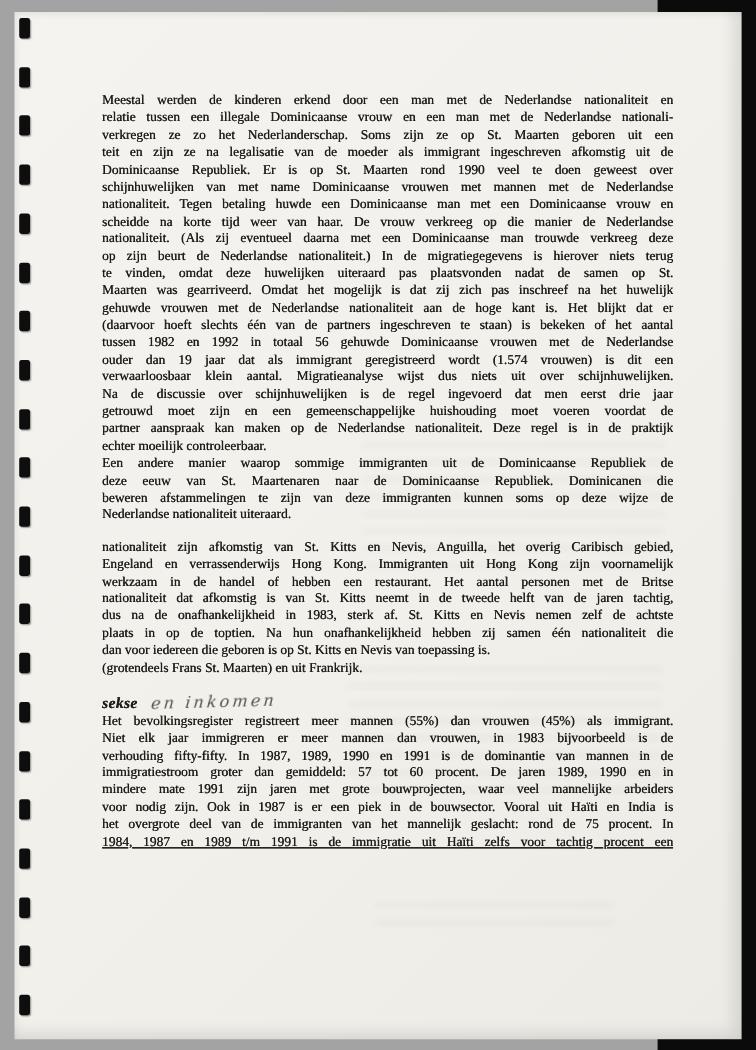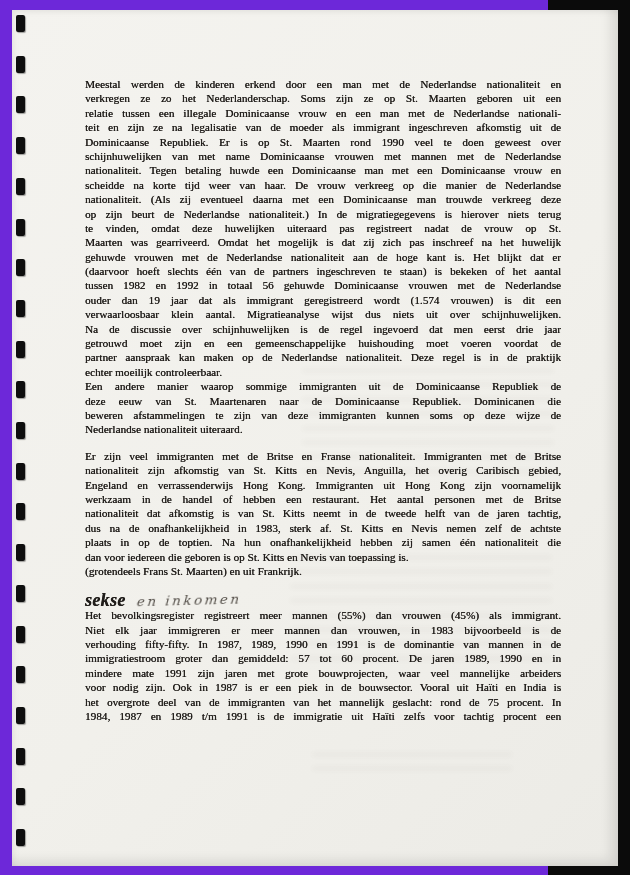--- a/index.html
+++ b/index.html
@@ -9,7 +9,7 @@
     font-family: "Liberation Serif", "DejaVu Serif", serif;
     overflow: hidden;
   }
-  .scan-canvas { position: relative; width: 548px; height: 875px; background: #6d28d9; }
+  .scan-canvas { position: relative; width: 548px; height: 875px; background: #a3a3a3; }
   .page {
     position: absolute; left: 12px; top: 10px;
     width: 606px; height: 856px;

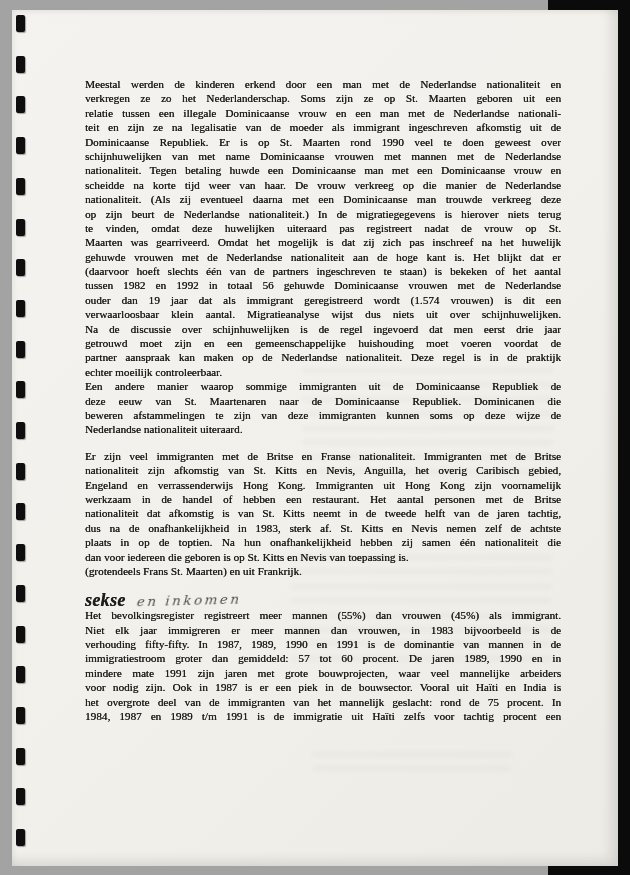--- a/index.html
+++ b/index.html
@@ -110,8 +110,8 @@
 
       <div class="para">
           <div class="line">Meestal werden de kinderen erkend door een man met de Nederlandse nationaliteit en</div>
+          <div class="line">relatie tussen een illegale Dominicaanse vrouw en een man met de Nederlandse nationali-</div>
           <div class="line">verkregen ze zo het Nederlanderschap. Soms zijn ze op St. Maarten geboren uit een</div>
-          <div class="line">relatie tussen een illegale Dominicaanse vrouw en een man met de Nederlandse nationali-</div>
           <div class="line">teit en zijn ze na legalisatie van de moeder als immigrant ingeschreven afkomstig uit de</div>
           <div class="line">Dominicaanse Republiek. Er is op St. Maarten rond 1990 veel te doen geweest over</div>
           <div class="line">schijnhuwelijken van met name Dominicaanse vrouwen met mannen met de Nederlandse</div>

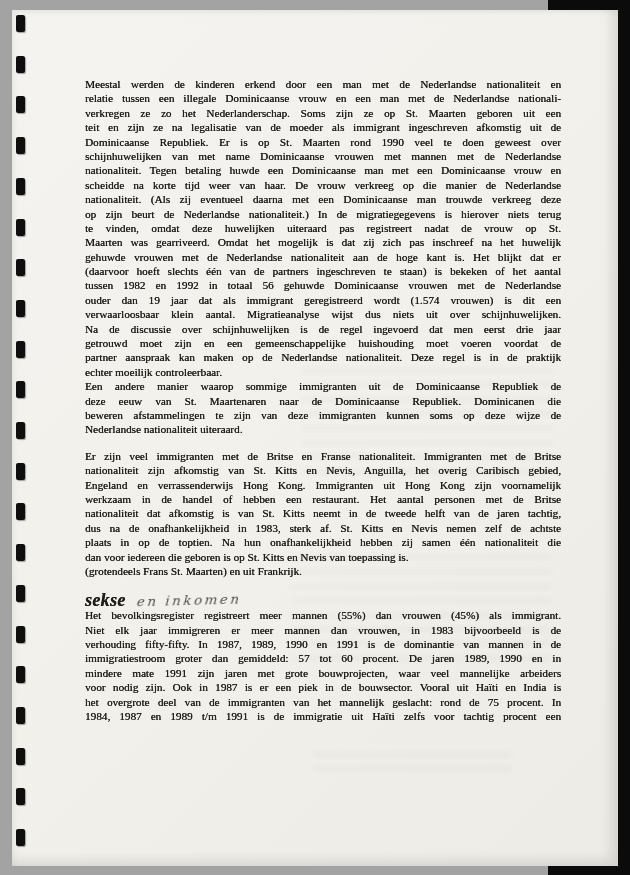--- a/index.html
+++ b/index.html
@@ -119,7 +119,7 @@
           <div class="line">scheidde na korte tijd weer van haar. De vrouw verkreeg op die manier de Nederlandse</div>
           <div class="line">nationaliteit. (Als zij eventueel daarna met een Dominicaanse man trouwde verkreeg deze</div>
           <div class="line">op zijn beurt de Nederlandse nationaliteit.) In de migratiegegevens is hierover niets terug</div>
-          <div class="line">te vinden, omdat deze huwelijken uiteraard pas registreert nadat de vrouw op St.</div>
+          <div class="line">te vinden, omdat deze huwelijken uiteraard pas plaatsvonden nadat de samen op St.</div>
           <div class="line">Maarten was gearriveerd. Omdat het mogelijk is dat zij zich pas inschreef na het huwelijk</div>
           <div class="line">gehuwde vrouwen met de Nederlandse nationaliteit aan de hoge kant is. Het blijkt dat er</div>
           <div class="line">(daarvoor hoeft slechts één van de partners ingeschreven te staan) is bekeken of het aantal</div>

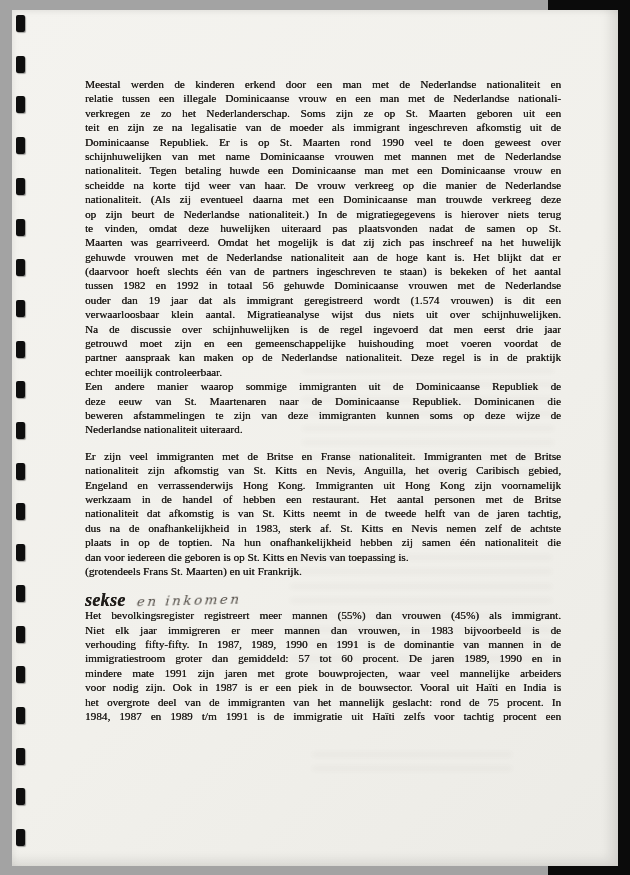--- a/index.html
+++ b/index.html
@@ -142,7 +142,6 @@
       <div class="spacer"></div>
 
       <div class="para">
-          <div class="line">Er zijn veel immigranten met de Britse en Franse nationaliteit. Immigranten met de Britse</div>
           <div class="line">nationaliteit zijn afkomstig van St. Kitts en Nevis, Anguilla, het overig Caribisch gebied,</div>
           <div class="line">Engeland en verrassenderwijs Hong Kong. Immigranten uit Hong Kong zijn voornamelijk</div>
           <div class="line">werkzaam in de handel of hebben een restaurant. Het aantal personen met de Britse</div>

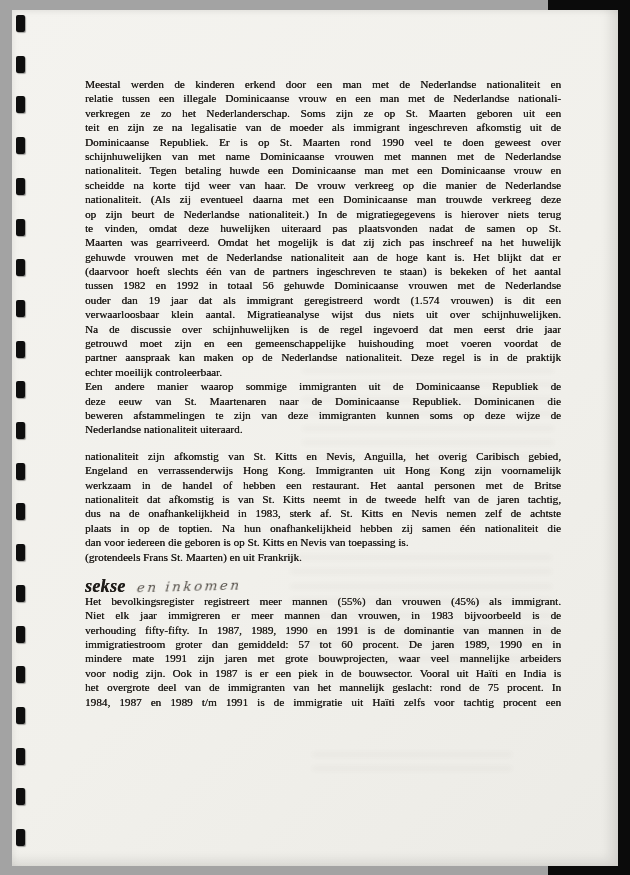--- a/index.html
+++ b/index.html
@@ -39,7 +39,7 @@
   .spacer { height: 12px; }
   .spacer.before-heading { height: 14px; }
   .heading-row { height: 16px; line-height: 16px; white-space: nowrap; }
-  .heading-printed { font-style: italic; font-weight: bold; font-size: 18px; letter-spacing: 0.3px; }
+  .heading-printed { font-style: italic; font-weight: bold; font-size: 13px; letter-spacing: 0.3px; }
   .heading-handwritten {
     display: inline-block;
     font-family: "DejaVu Serif", serif;

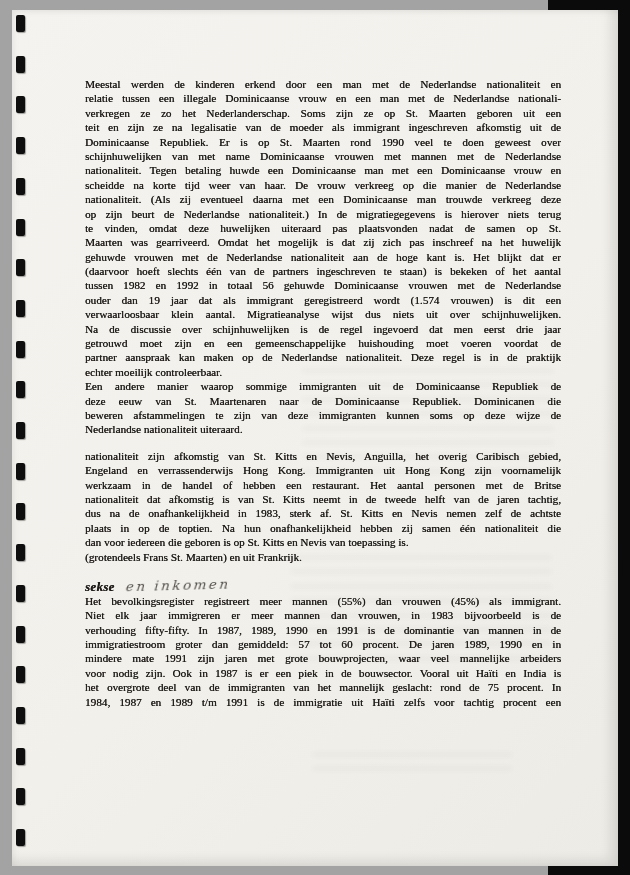--- a/index.html
+++ b/index.html
@@ -35,7 +35,7 @@
     overflow: hidden; white-space: normal;
   }
   .para .line:last-child { text-align-last: left; }
-  .para.keep-justify .line:last-child { text-align-last: justify; }
+  .para.keep-justify .line:last-child { text-align-last: justify; text-decoration: underline; }
   .spacer { height: 12px; }
   .spacer.before-heading { height: 14px; }
   .heading-row { height: 16px; line-height: 16px; white-space: nowrap; }

